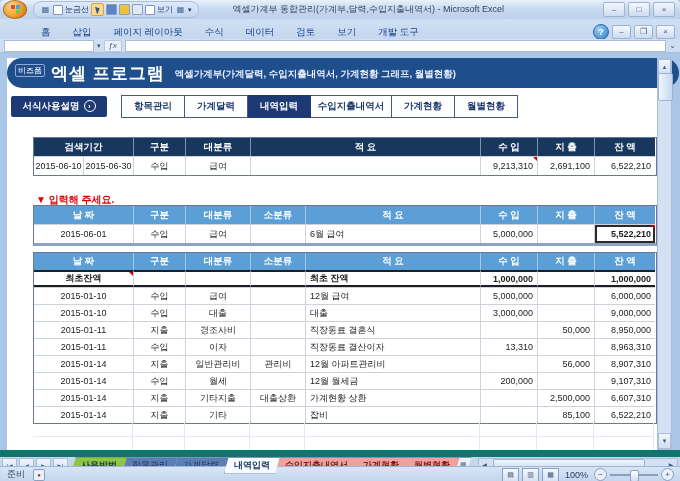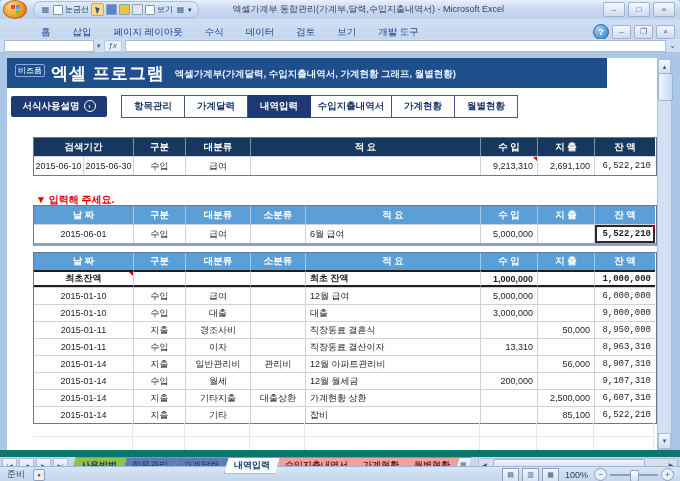--- a/index.html
+++ b/index.html
@@ -48,8 +48,8 @@
   
   #content{position:absolute;left:0;top:58px;width:680px;height:392px;background:#aac7e8;}
   #sheetwhite{position:absolute;left:7px;top:0;width:650px;height:392px;background:#ffffff;}
-  #band{position:absolute;left:7px;top:0;width:600px;height:30px;background:var(--header-band);
-    display:flex;align-items:center;color:#fff;}
+  #band{position:absolute;left:7px;top:0;width:672px;height:30px;background:var(--header-band);
+    display:flex;align-items:center;color:#fff;border-radius:15px;}
   .logo{font-size:8px;border:1px solid #8fa7d9;padding:0 2px;margin:0 6px 6px 8px;border-radius:2px;}
   .bigtitle{font-size:17px;font-weight:bold;letter-spacing:1px;}
   .subtitle{font-size:9.5px;margin-left:10px;margin-top:3px;font-weight:bold;color:#e8eefb;}

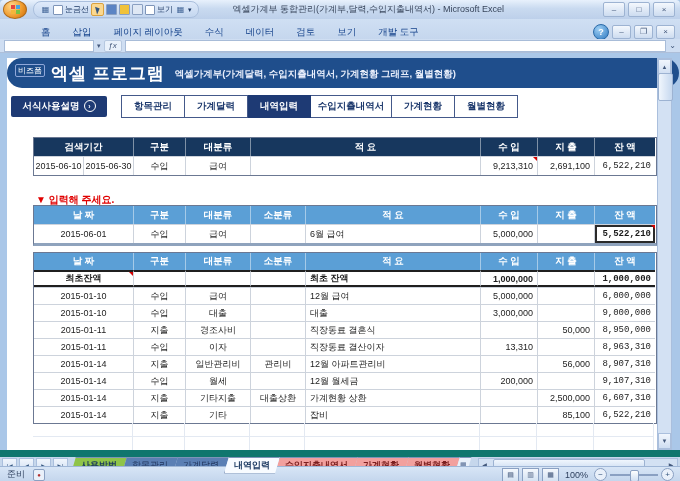--- a/index.html
+++ b/index.html
@@ -79,7 +79,7 @@
   .bluehead .hcell{background:var(--table-header-blue);}
   .cell{position:relative;display:flex;align-items:center;font-size:9px;color:#1c1c1c;
     border-right:1px solid #cdd3dc;border-top:1px solid #cdd3dc;padding:0 4px;background:#fff;}
-  .cell:last-child{border-right:none;font-family:Liberation Mono, monospace;}
+  .cell:last-child{border-right:none;}
   .c{justify-content:center;padding:0 1px;} .r{justify-content:flex-end;} .l{justify-content:flex-start;}
   .nmark::after{content:'';position:absolute;top:0;right:0;border-top:4px solid #d40000;border-left:4px solid transparent;}
   .balcell{font-weight:bold;box-shadow:inset 0 0 0 2px #2a2a2a;}

